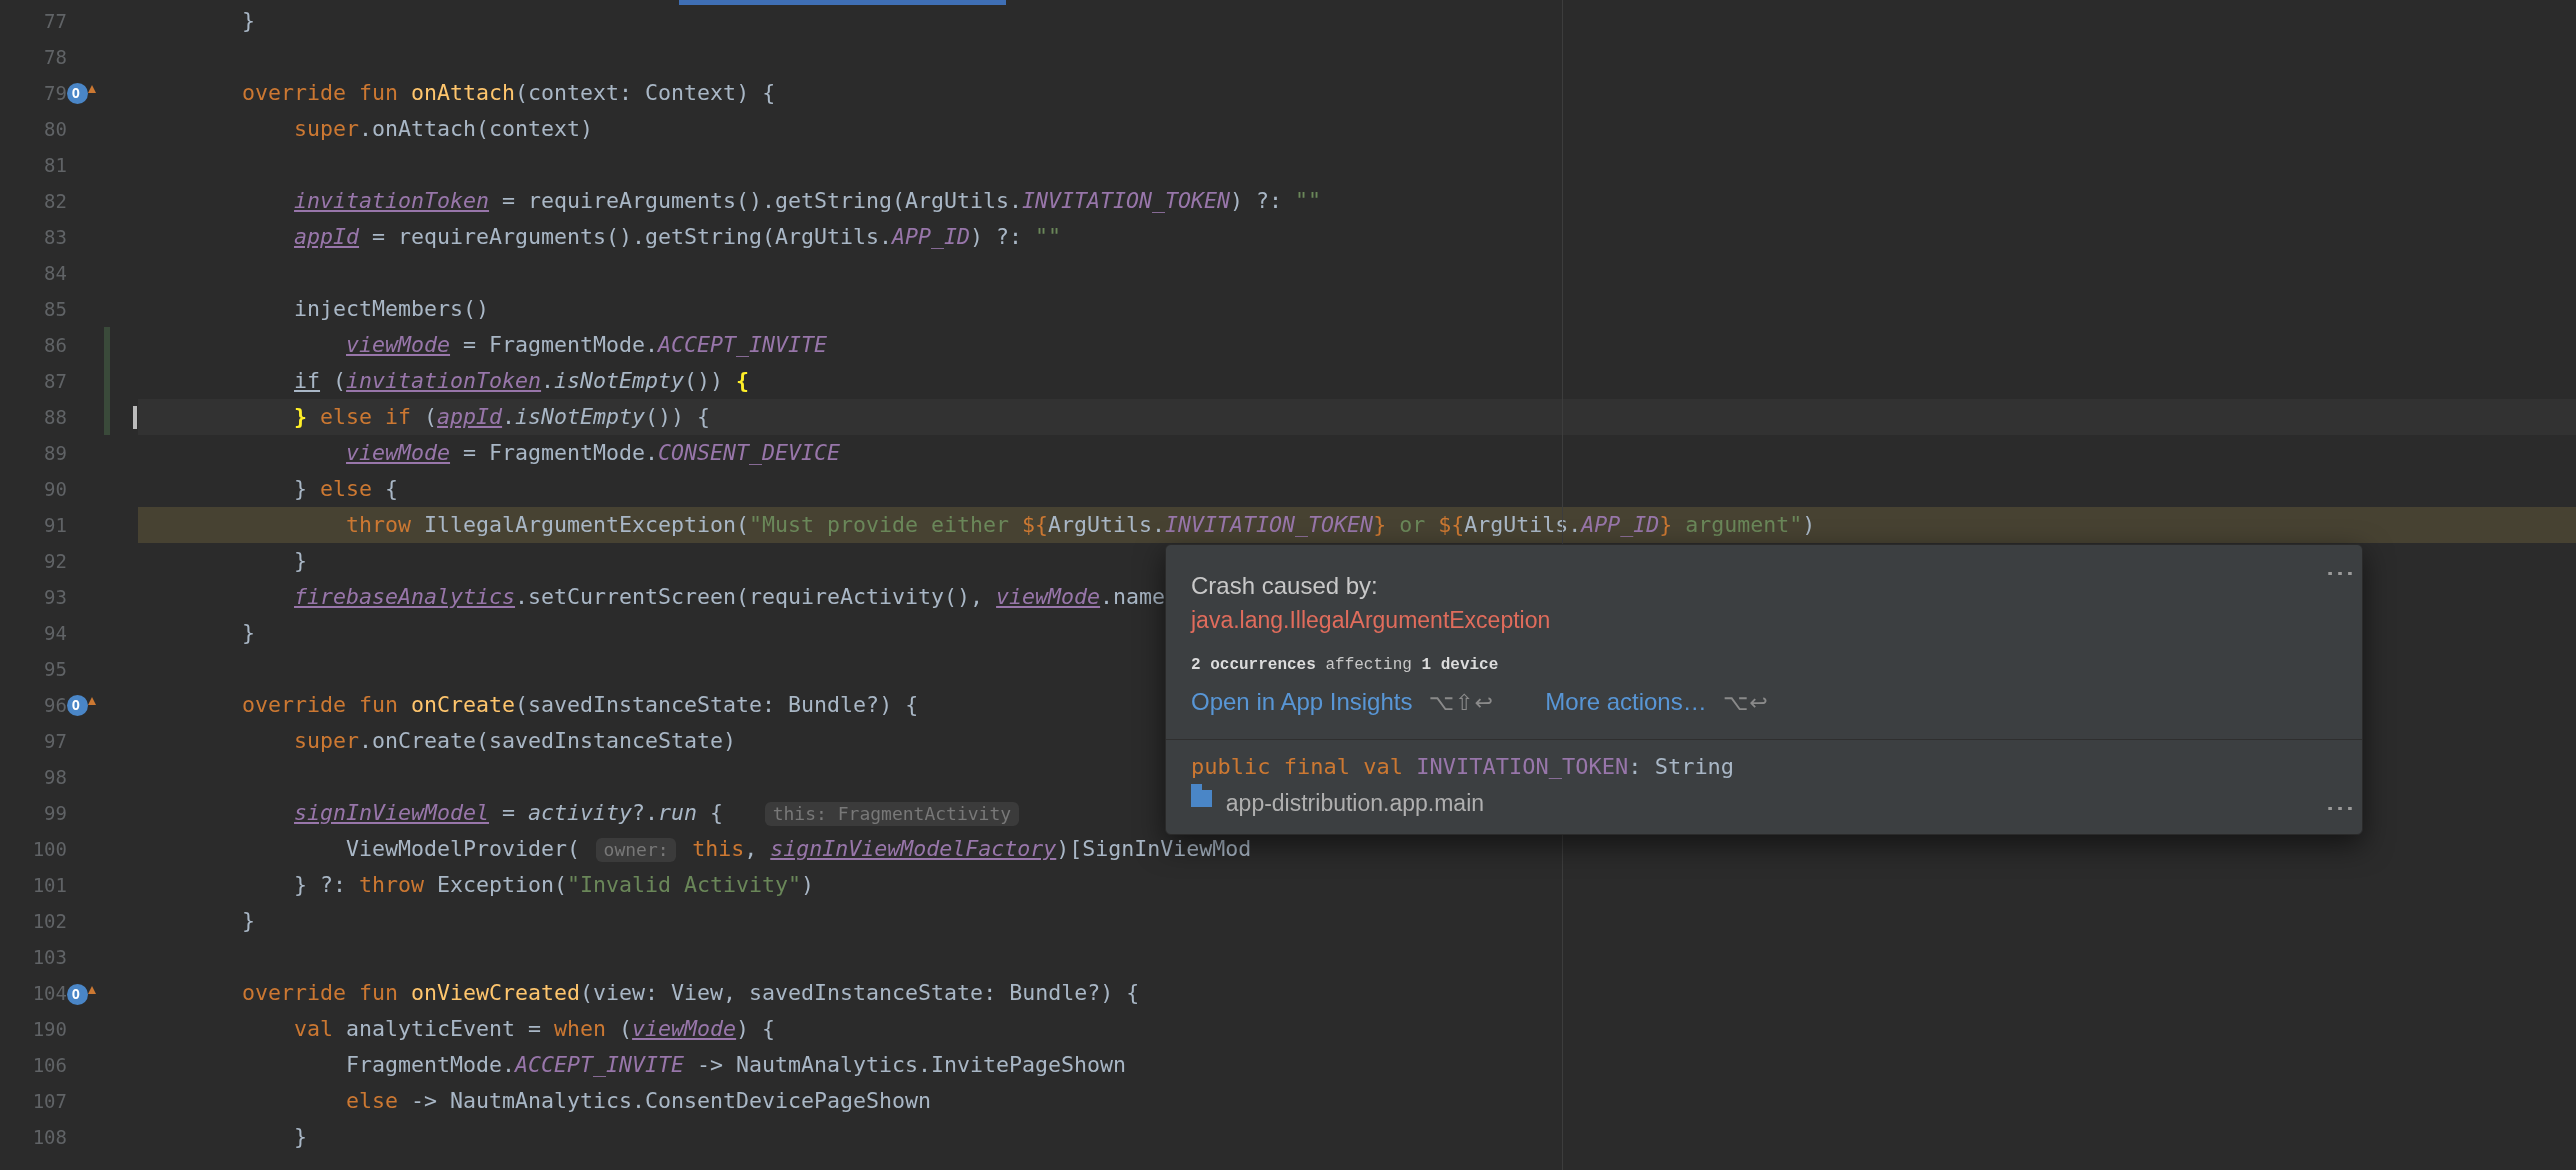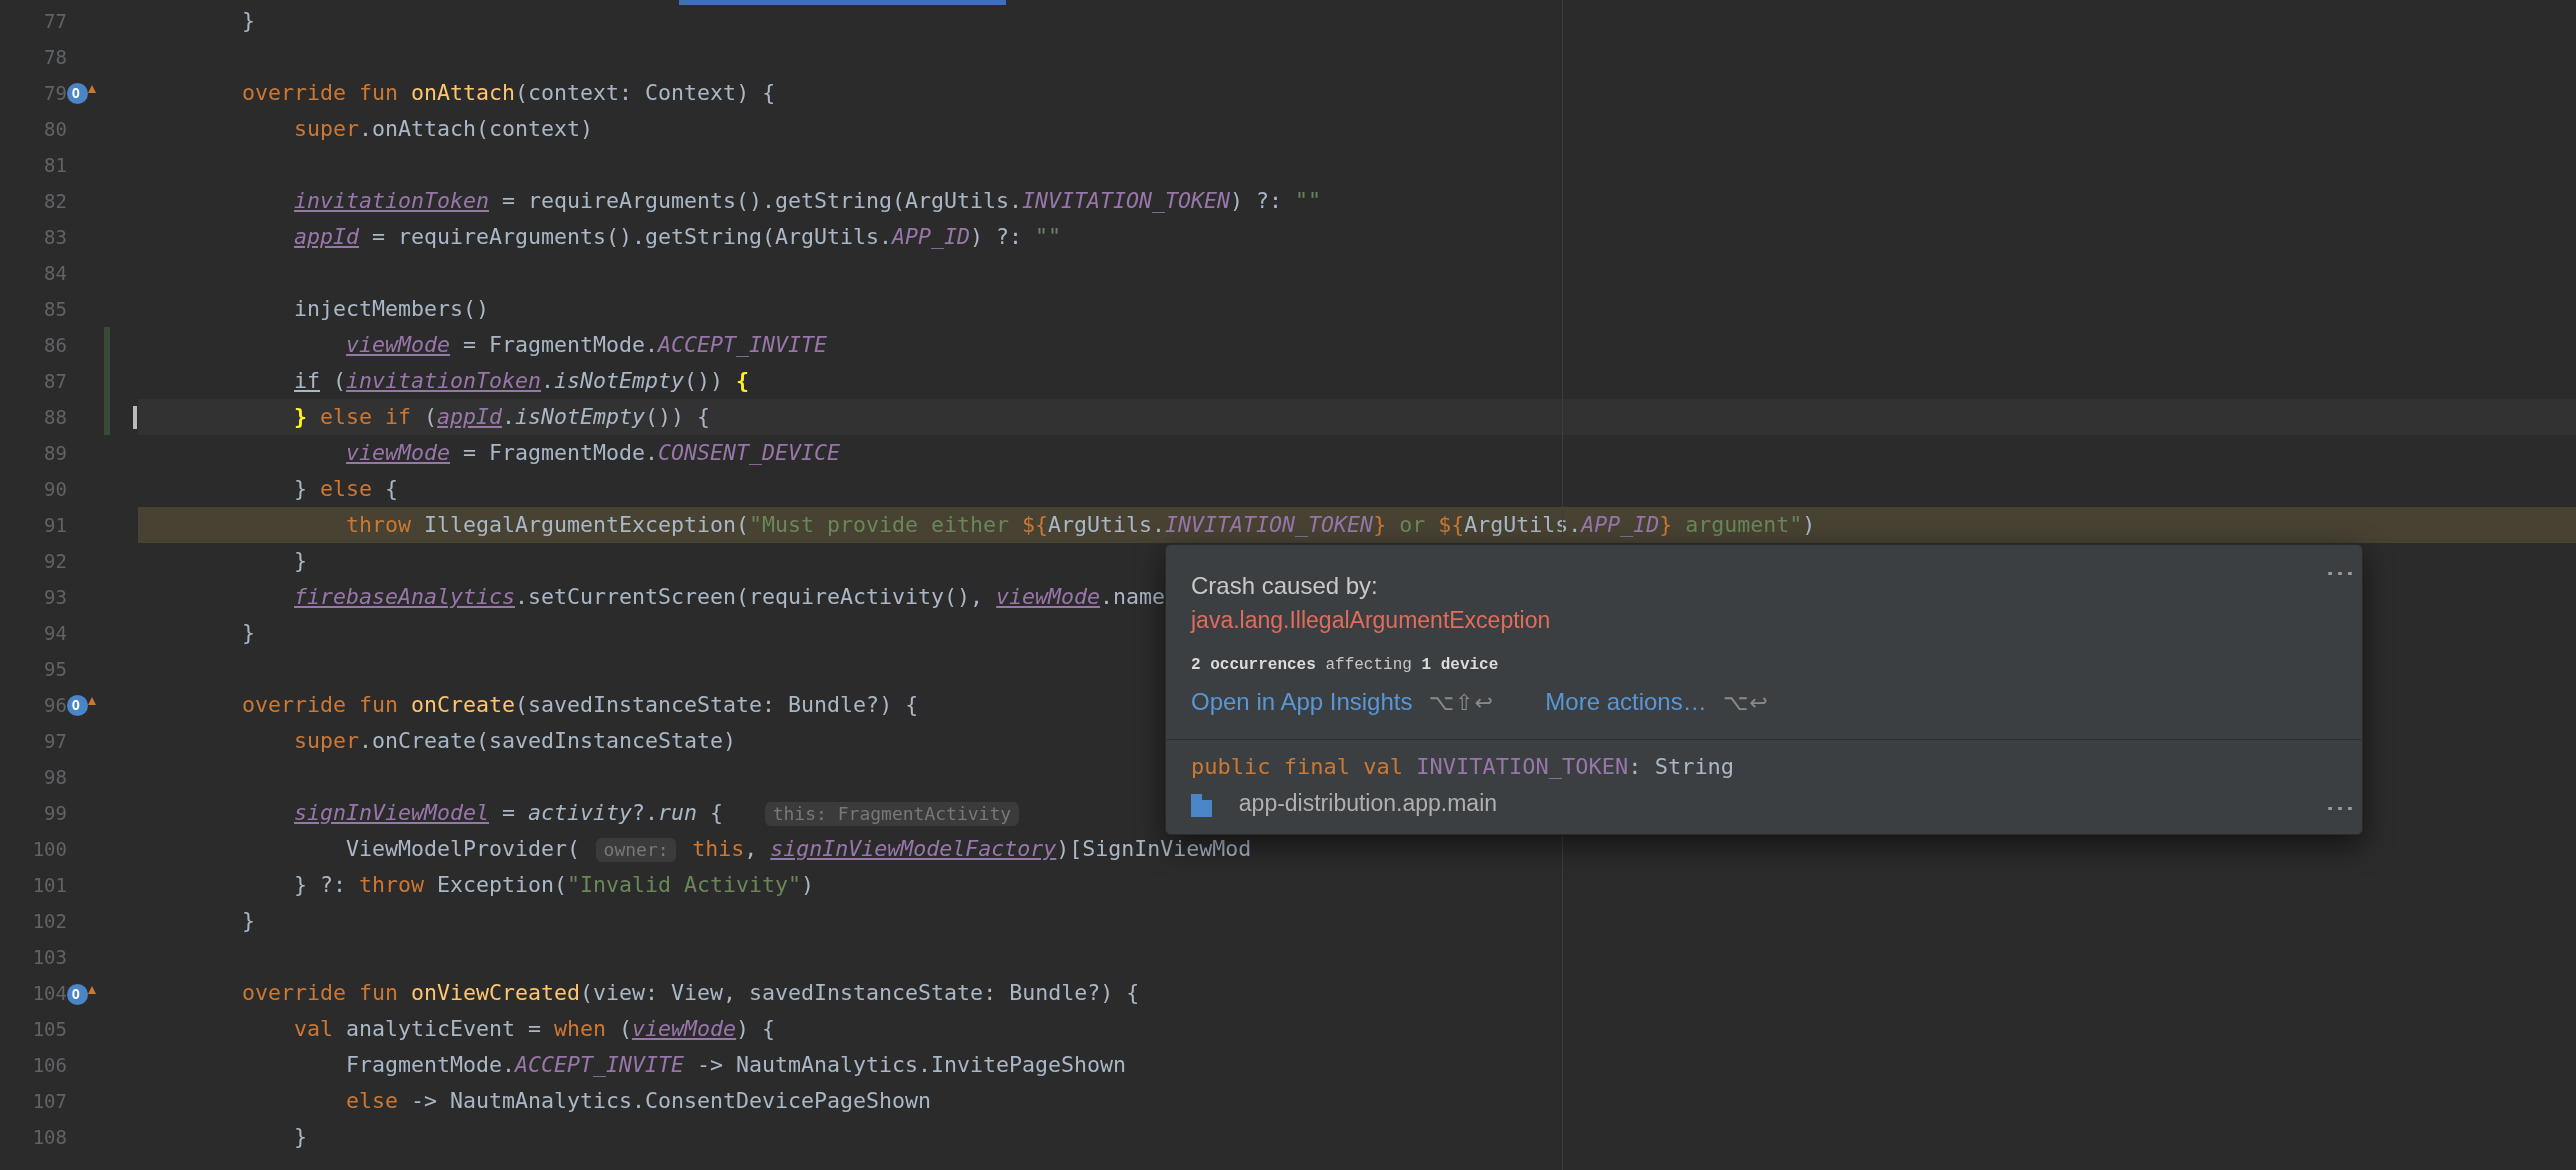--- a/index.html
+++ b/index.html
@@ -162,7 +162,7 @@
   .panel .code-sec .k { color: #cc7832; }
   .panel .mod-row {
     padding: 7.7px 25px 17.3px 19px;
-    display: flex; align-items: flex-end; gap: 27px;
+    display: flex; align-items: flex-start; gap: 14px;
     color: #b0b0b0; font-size: 23px;
     position: relative;
   }

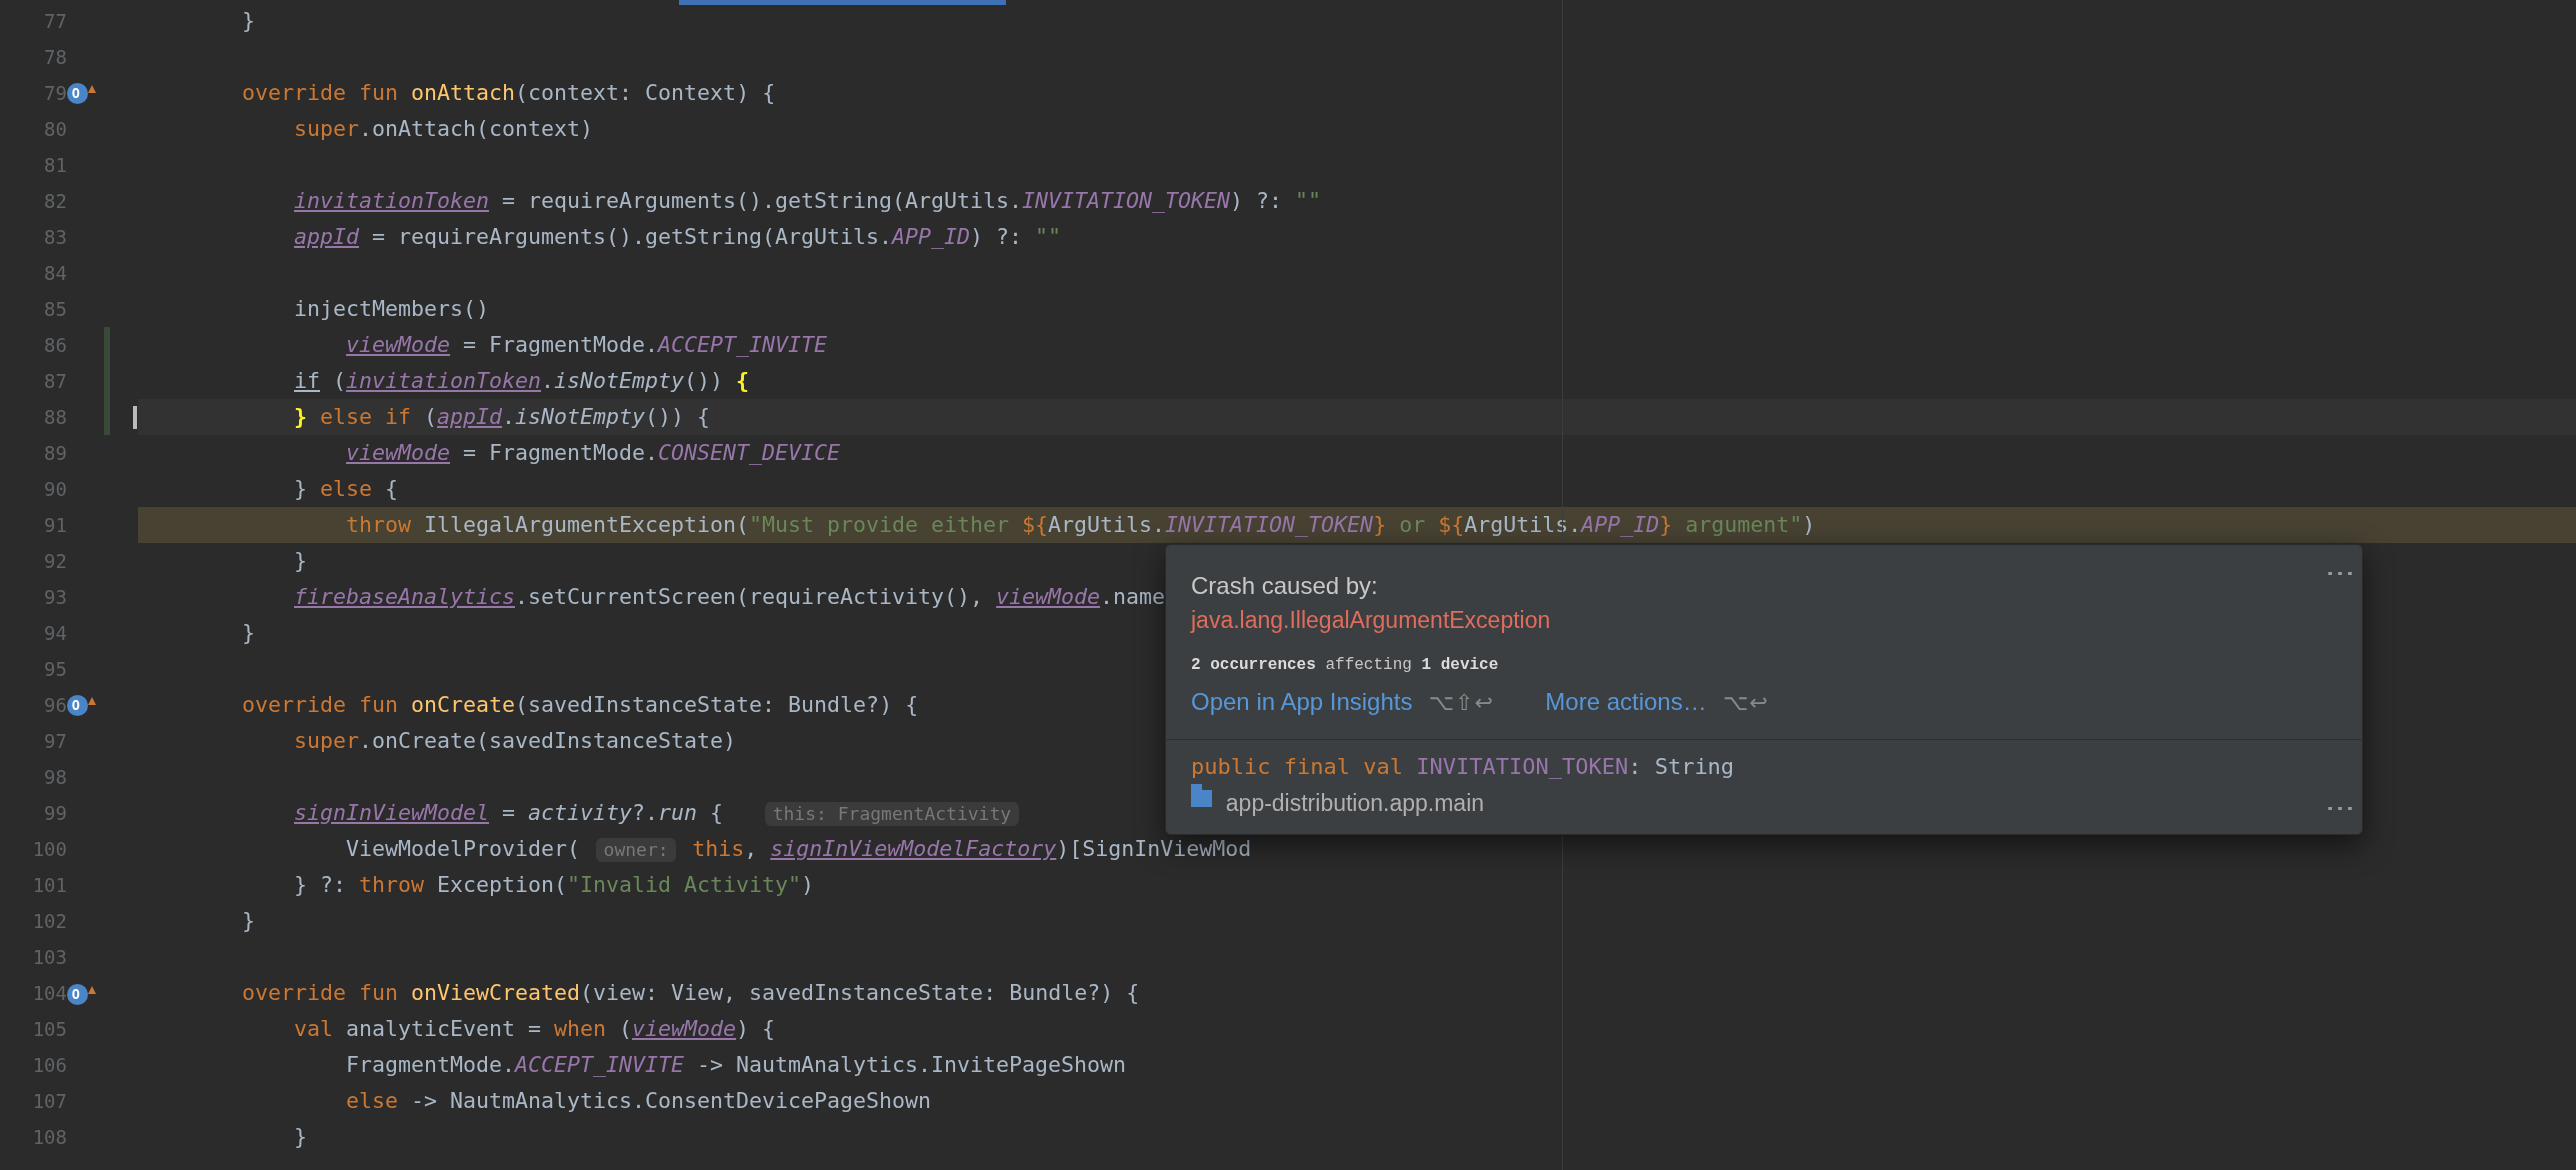--- a/index.html
+++ b/index.html
@@ -223,7 +223,7 @@
       <div class="line-row">102</div>
       <div class="line-row">103</div>
       <div class="line-row">104</div>
-      <div class="line-row">105</div>
+      <div class="line-row">190</div>
       <div class="line-row">106</div>
       <div class="line-row">107</div>
       <div class="line-row">108</div>

